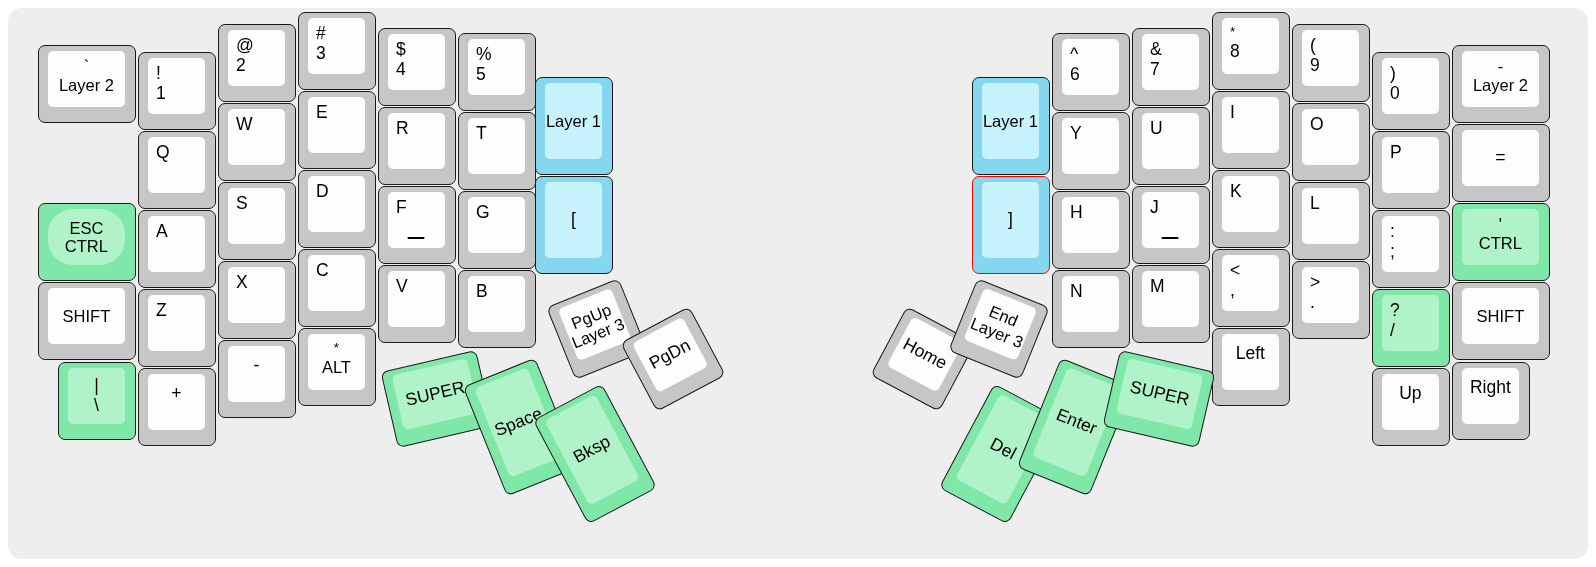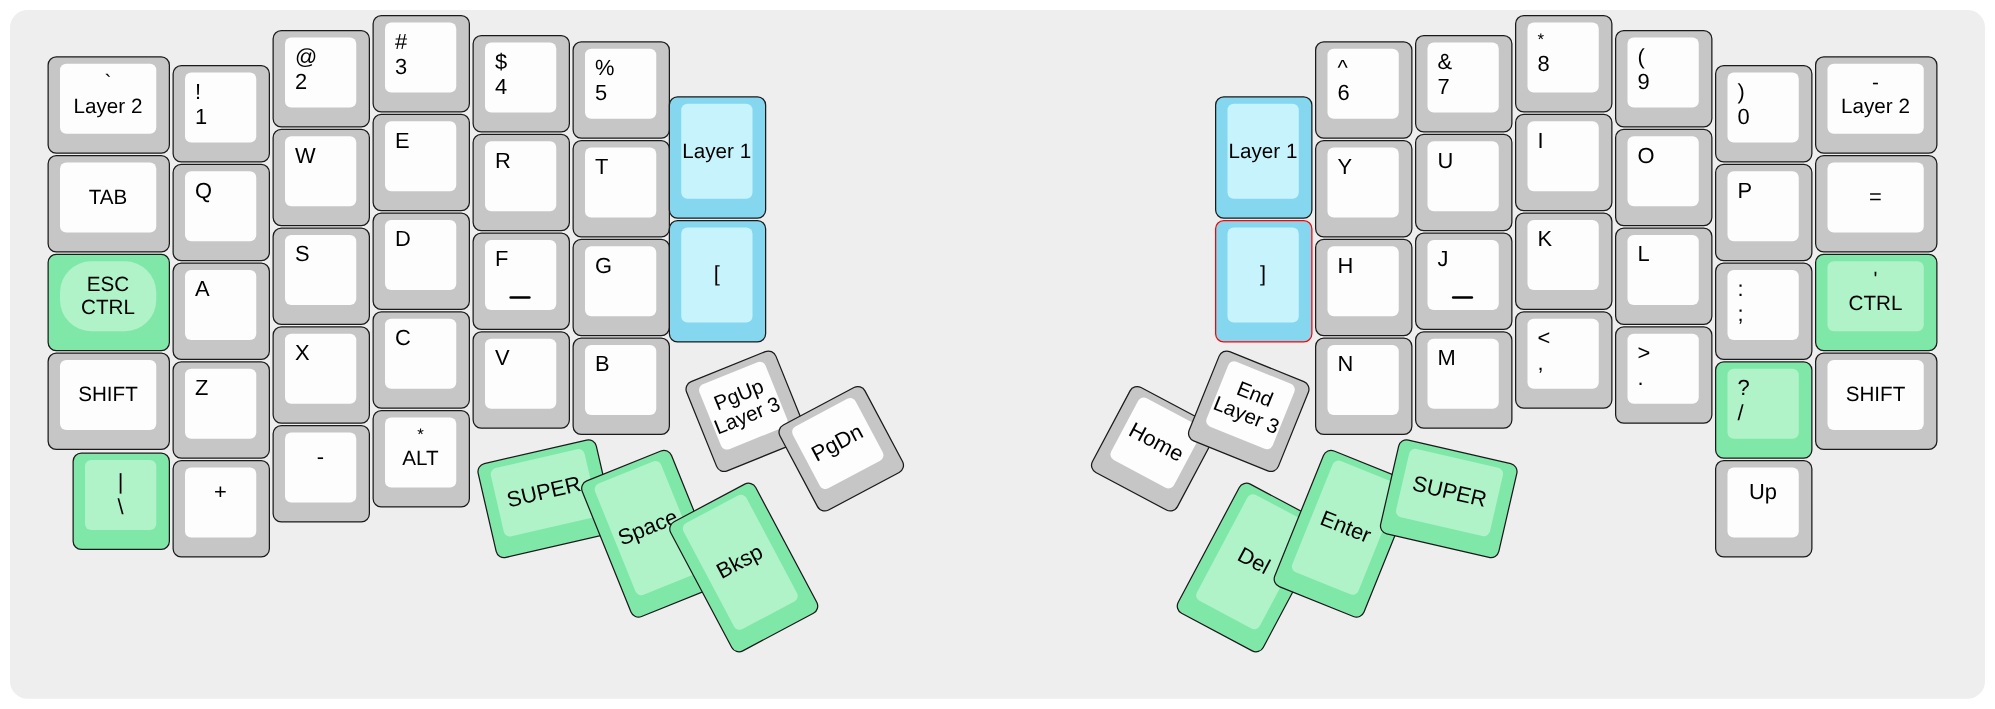--- a/index.html
+++ b/index.html
@@ -51,13 +51,6 @@
           </div>
         </div>
       </div>
-      <div class="key k-white pos-center" style="left: 38px; top: 124px; width: 98px; height: 78px; z-index: 11;">
-        <div class="face" style="left: 9px; top: 5px; width: 76.8px; height: 56px;">
-          <div class="labels" style="padding: 0px 8px; box-sizing: border-box;">
-            <span class="lbl fs16">TAB</span>
-          </div>
-        </div>
-      </div>
       <div class="key k-green pos-center" style="left: 38px; top: 203px; width: 98px; height: 78px; z-index: 12;">
         <div class="face" style="left: 9px; top: 5px; width: 76.8px; height: 56px; border-radius: 25px;">
           <div class="labels" style="padding: 0px 8px; box-sizing: border-box;">

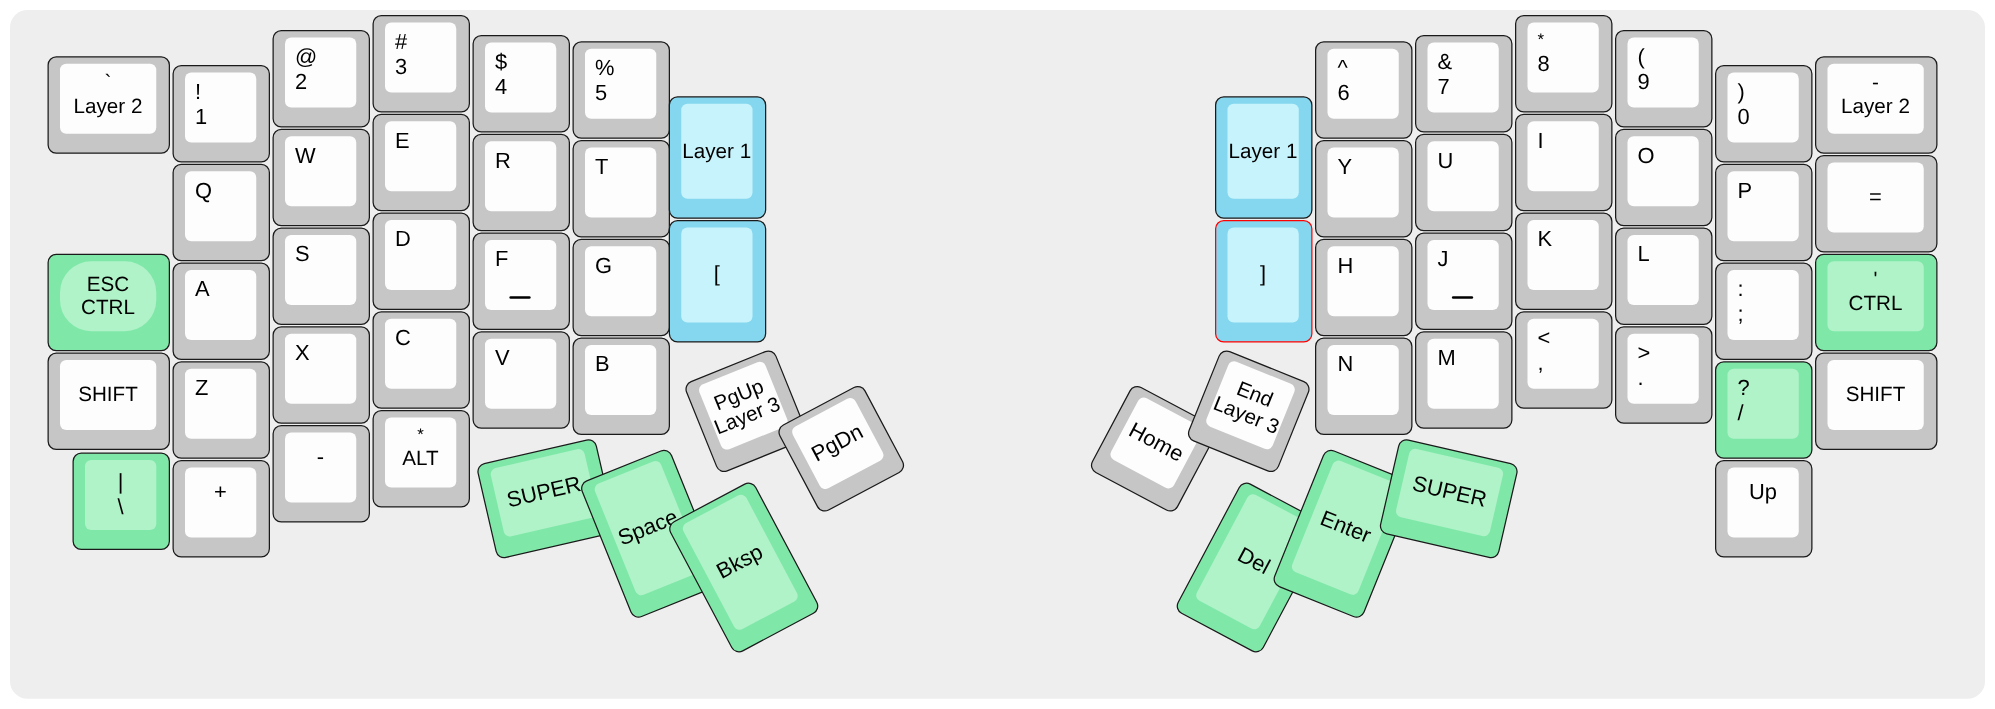--- a/index.html
+++ b/index.html
@@ -395,6 +395,13 @@
           </div>
         </div>
       </div>
+      <div class="key k-white pos-tc" style="left: 1212px; top: 328px; width: 78px; height: 78px; z-index: 59;">
+        <div class="face" style="left: 9px; top: 5px; width: 56.8px; height: 56px;">
+          <div class="labels" style="padding: 10px 8px 0px; box-sizing: border-box;">
+            <span class="lbl fs17">Left</span>
+          </div>
+        </div>
+      </div>
       <div class="key k-white pos-stack" style="left: 1292px; top: 24px; width: 78px; height: 78px; z-index: 60;">
         <div class="face" style="left: 9px; top: 5px; width: 56.8px; height: 56px;">
           <div class="labels" style="padding: 6px 8px 12px; box-sizing: border-box;">

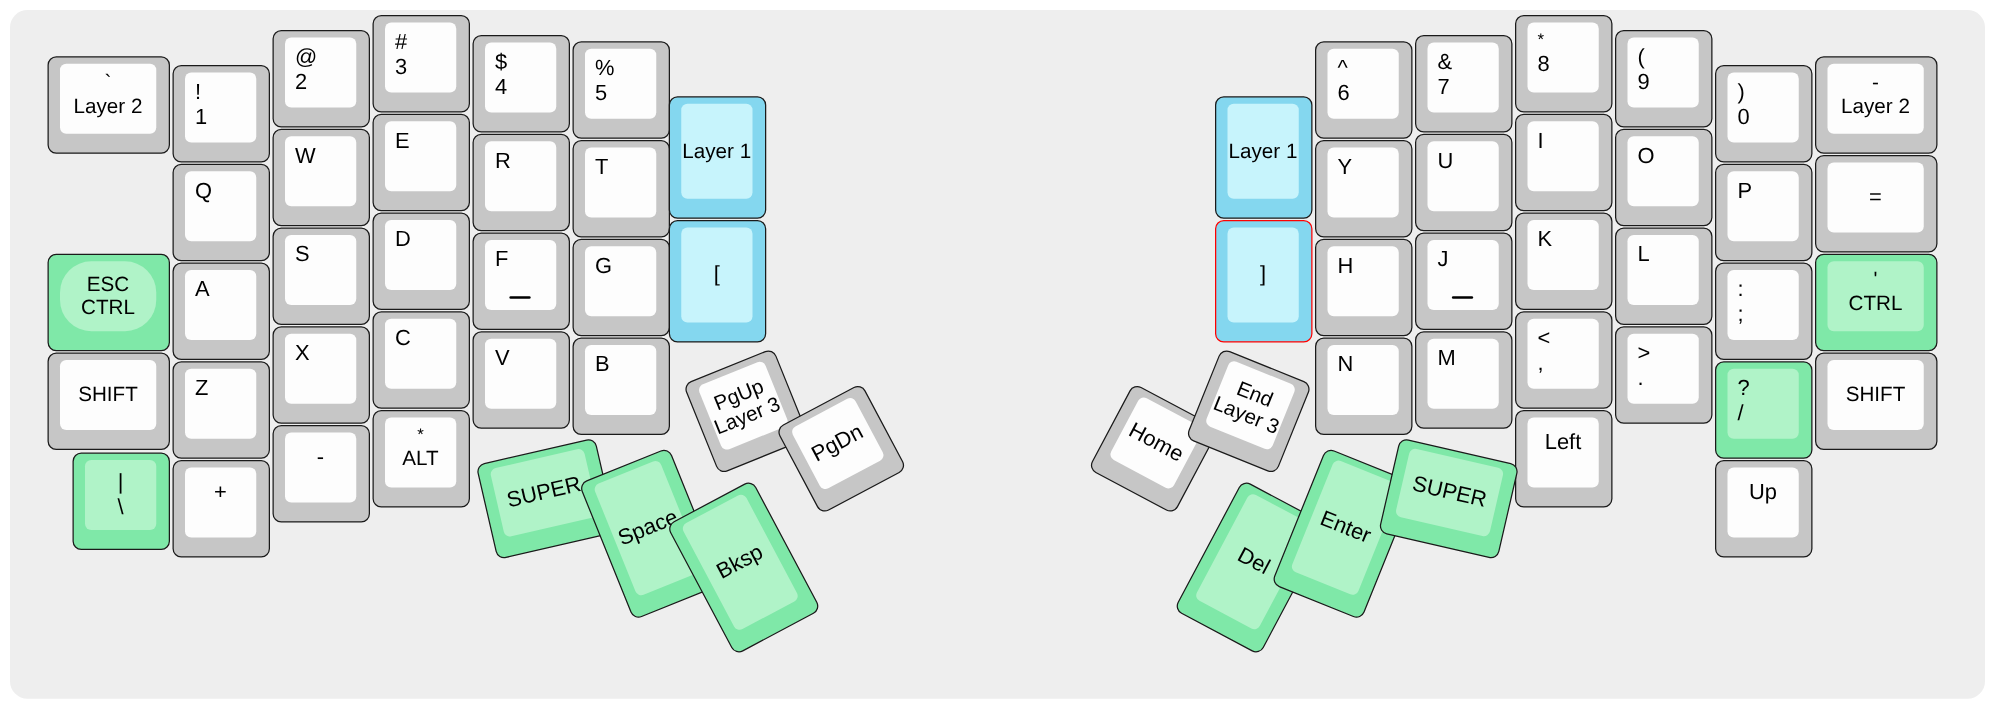--- a/index.html
+++ b/index.html
@@ -500,6 +500,13 @@
           </div>
         </div>
       </div>
+      <div class="key k-white pos-tc" style="left: 1452px; top: 362px; width: 78px; height: 78px; z-index: 74;">
+        <div class="face" style="left: 9px; top: 5px; width: 56.8px; height: 56px;">
+          <div class="labels" style="padding: 10px 8px 0px; box-sizing: border-box;">
+            <span class="lbl fs17">Right</span>
+          </div>
+        </div>
+      </div>
       <div class="key k-white pos-center" style="left: 884px; top: 320px; width: 78px; height: 78px; transform: rotate(28deg); transform-origin: 50% 50%; z-index: 75;">
         <div class="face" style="left: 9px; top: 5px; width: 56.8px; height: 56px;">
           <div class="labels" style="padding: 0px 8px; box-sizing: border-box;">

